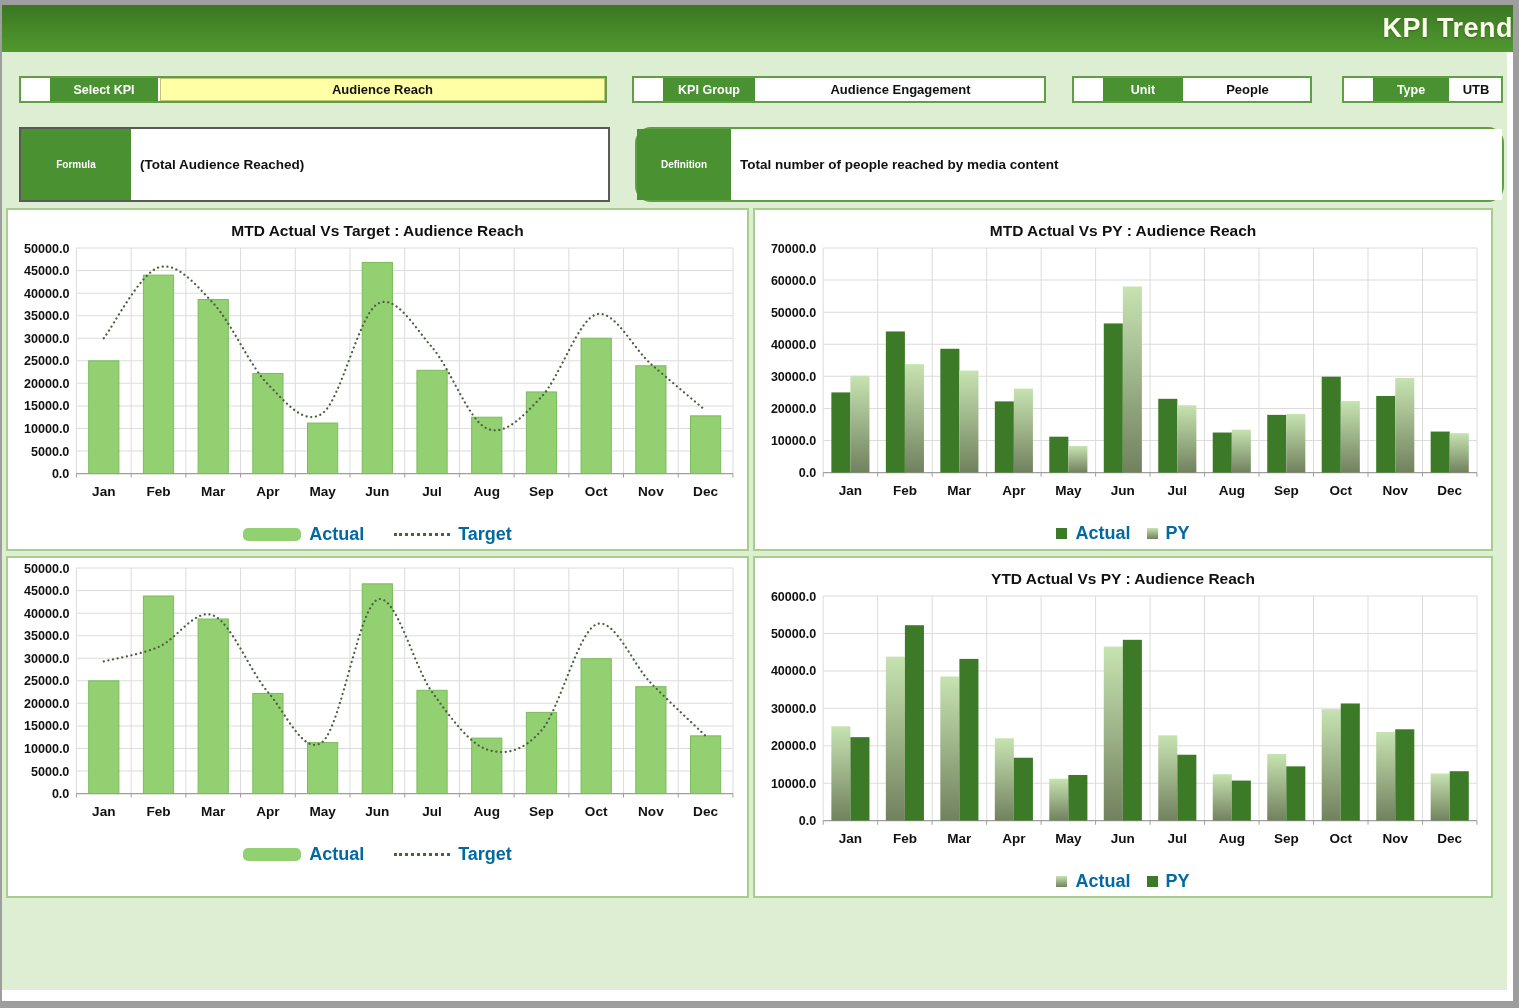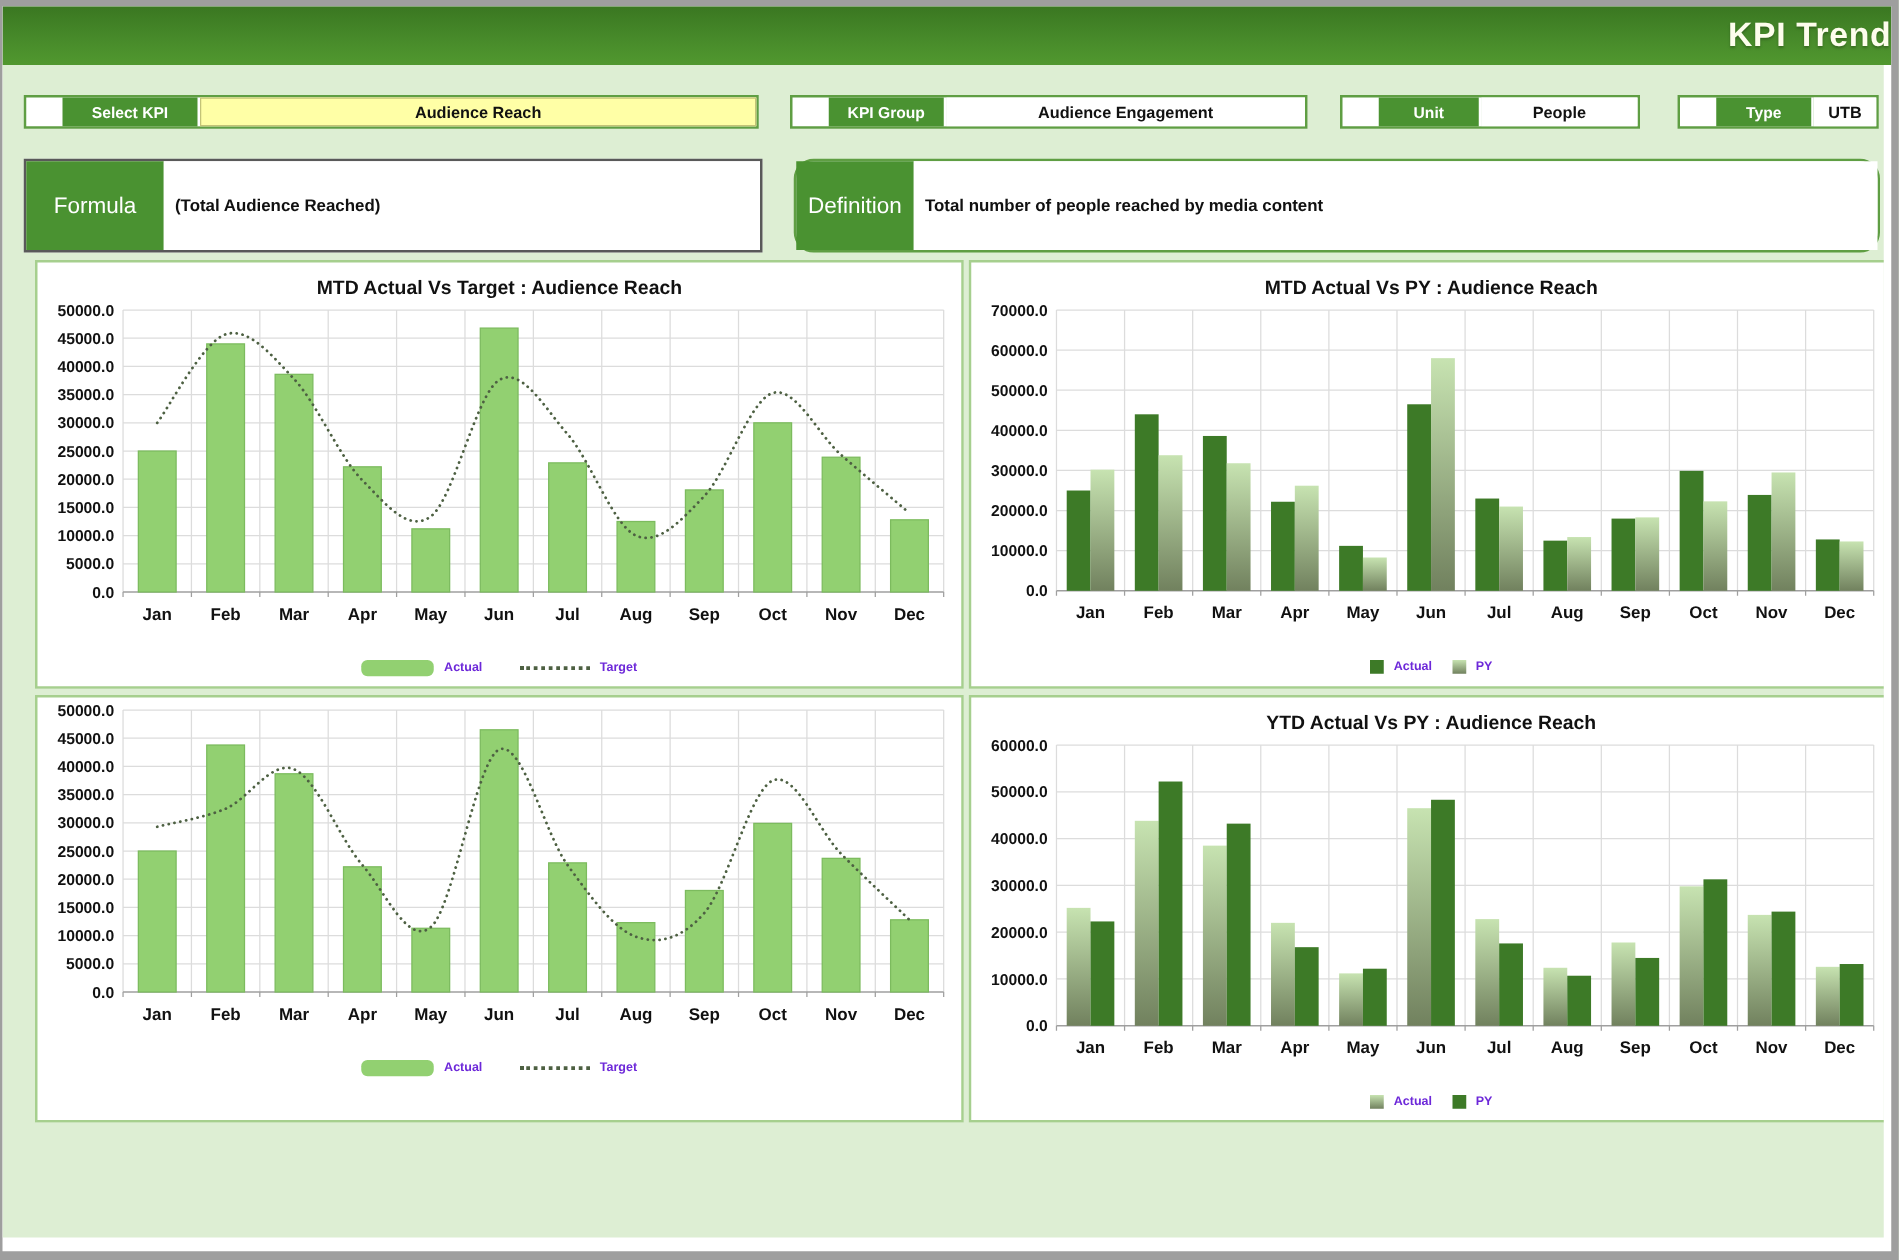--- a/index.html
+++ b/index.html
@@ -43,7 +43,7 @@
   .bigrow { display:flex; margin:24px 0 0 17px; height:75px; }
   .bigfield { display:flex; background:#ffffff; height:75px; }
   .bigfield .lbl {
-    color:#ffffff; font-weight:normal; font-size:18px; background:#4a9231;
+    color:#ffffff; font-weight:bold; font-size:10px; background:#4a9231;
     display:flex; align-items:center; justify-content:center; flex:none;
   }
   .bigfield .val {

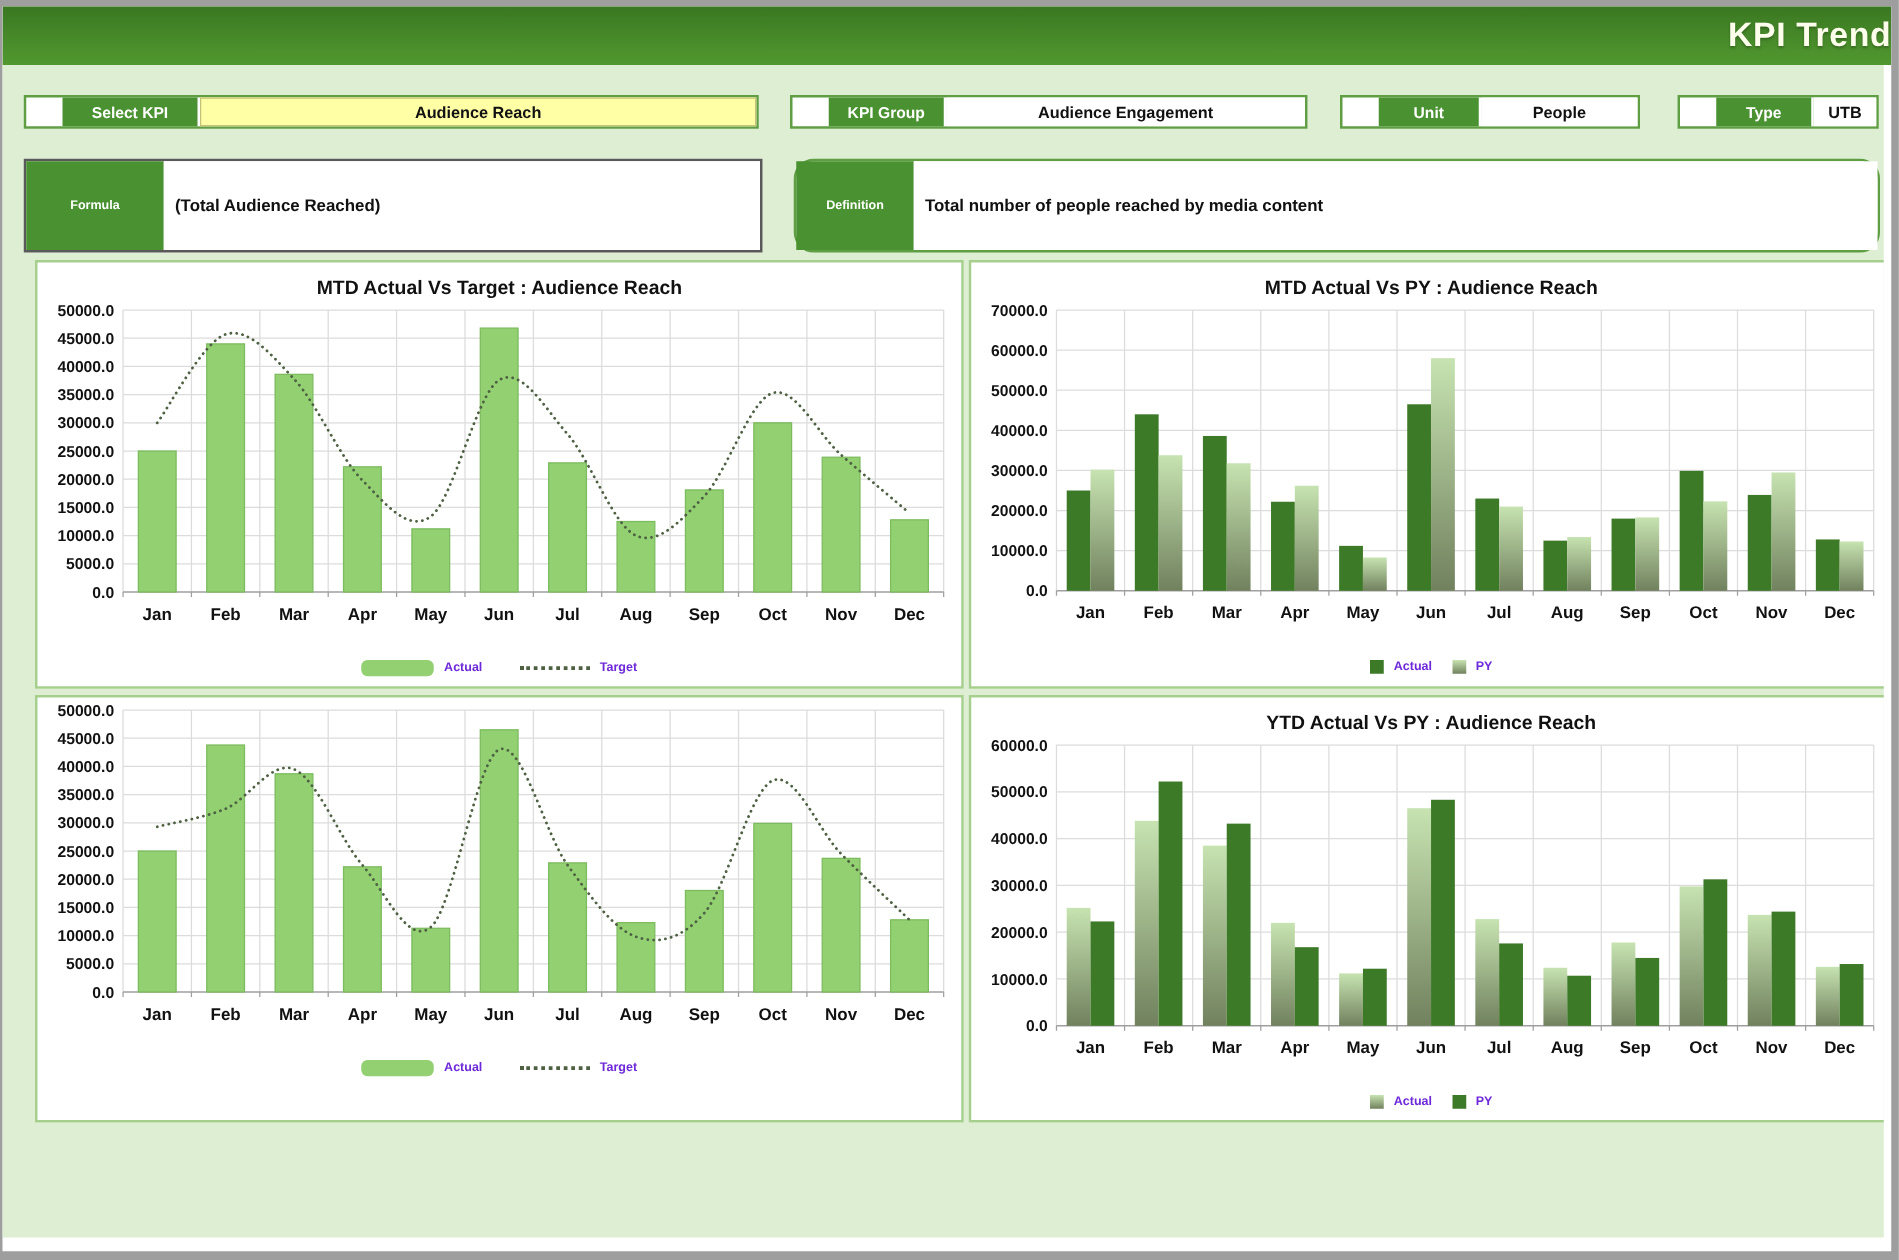--- a/index.html
+++ b/index.html
@@ -55,7 +55,7 @@
   
   .charts {
     display:grid; grid-template-columns:743px 740px;
-    grid-gap:5px 4px; margin:6px 0 0 26px;
+    grid-gap:5px 4px; margin:6px 0 0 4px;
   }
   .panel { background:#ffffff; border:2px solid #a6cf8e; padding:4px 6px 2px; }
   .panel .chart-title {

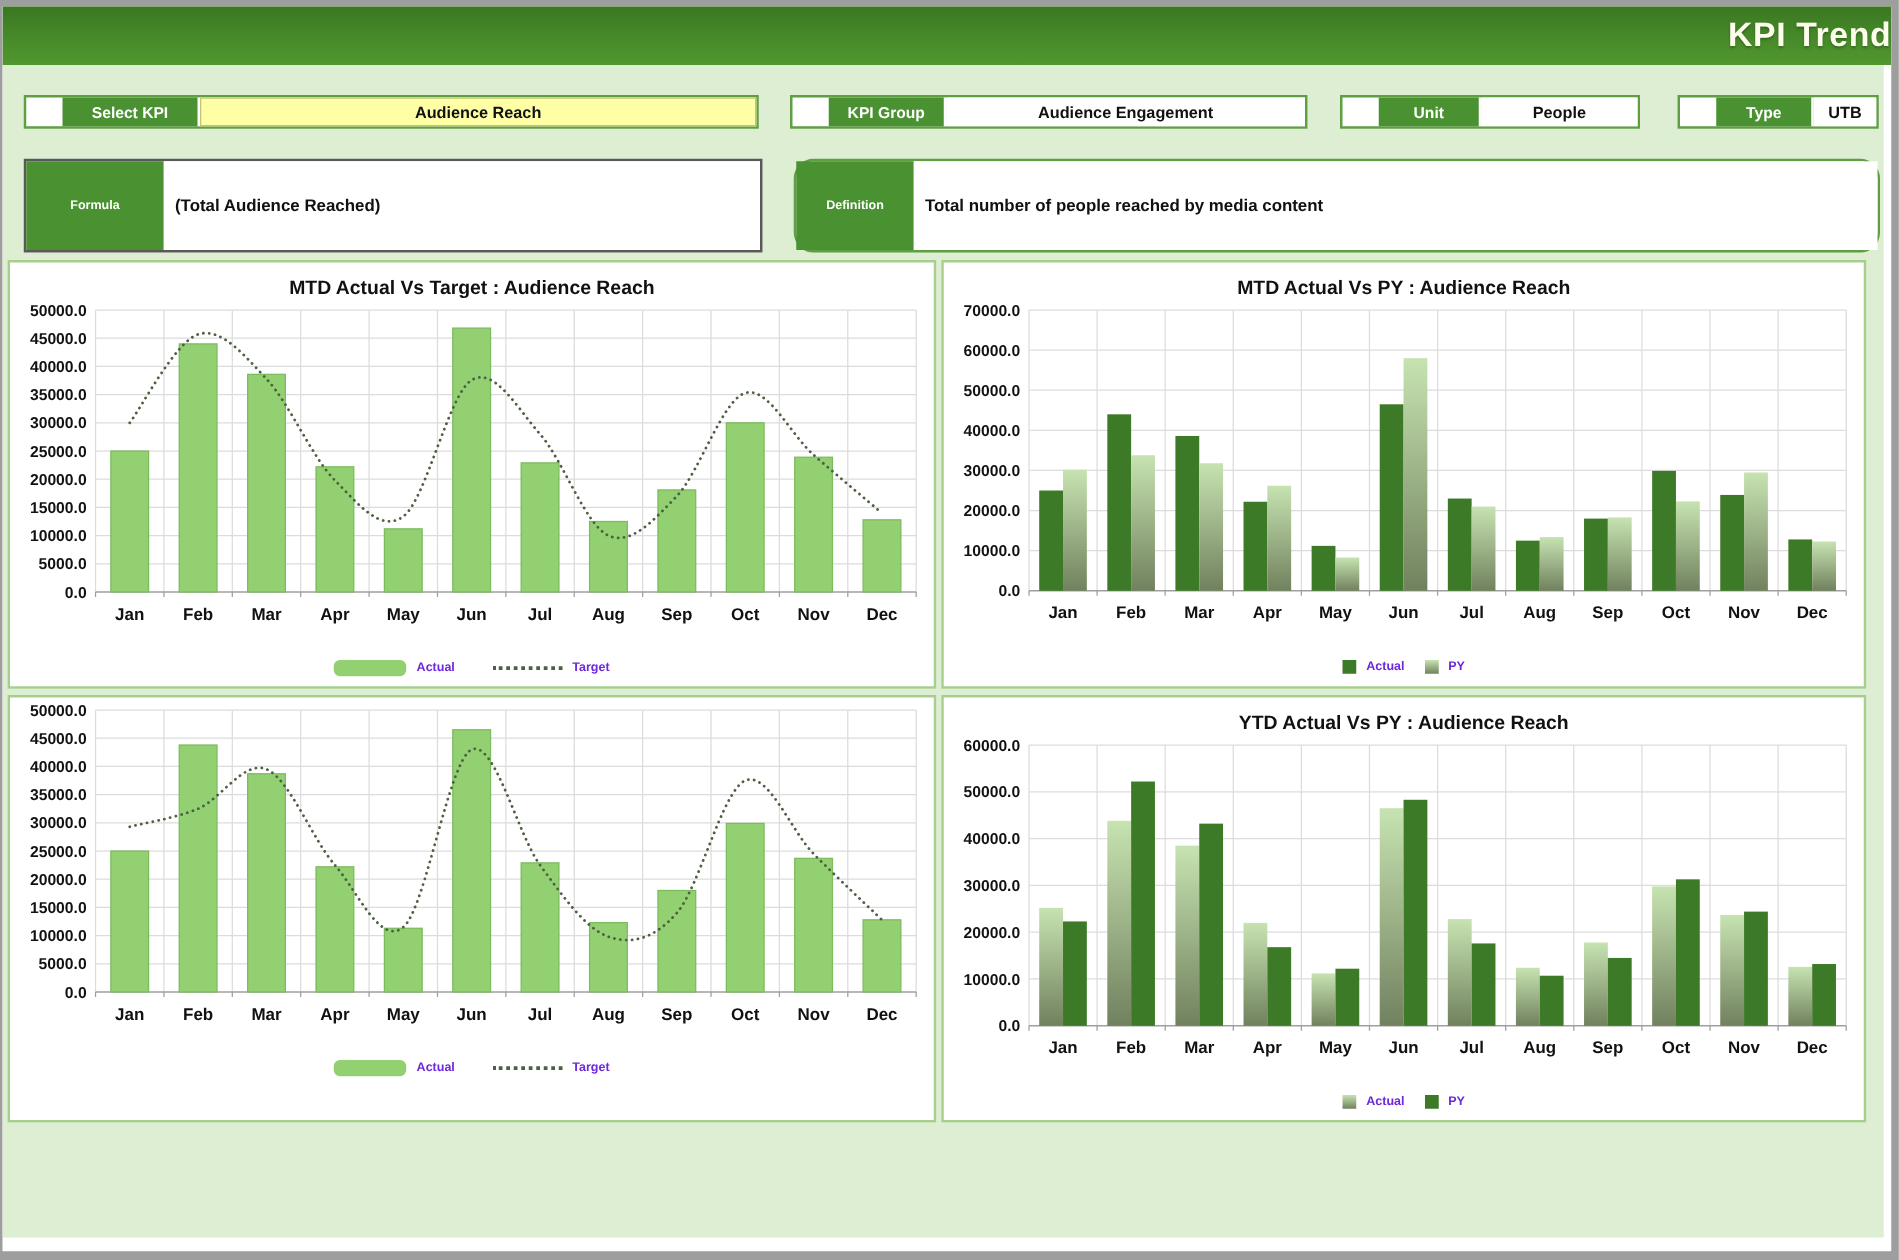--- a/index.html
+++ b/index.html
@@ -66,7 +66,7 @@
   .chart-area svg { display:block; width:100%; height:auto; }
   .legend {
     display:flex; justify-content:center; align-items:center; gap:30px;
-    height:25px; font-weight:bold; font-size:10px; color:#6d28d9;
+    height:25px; font-weight:bold; font-size:18px; color:#0369a1;
   }
   .legend .item { display:flex; align-items:center; gap:8px; }
   .sw-bar  { width:58px; height:13px; border-radius:5px; }

